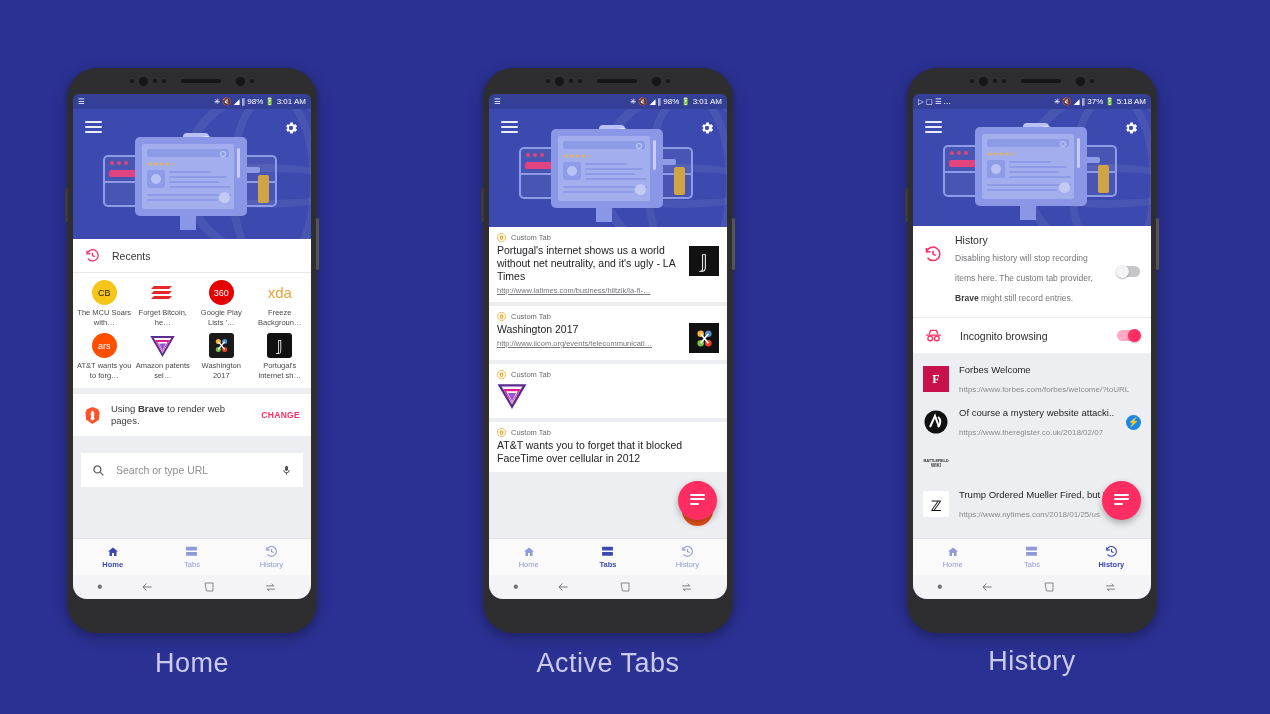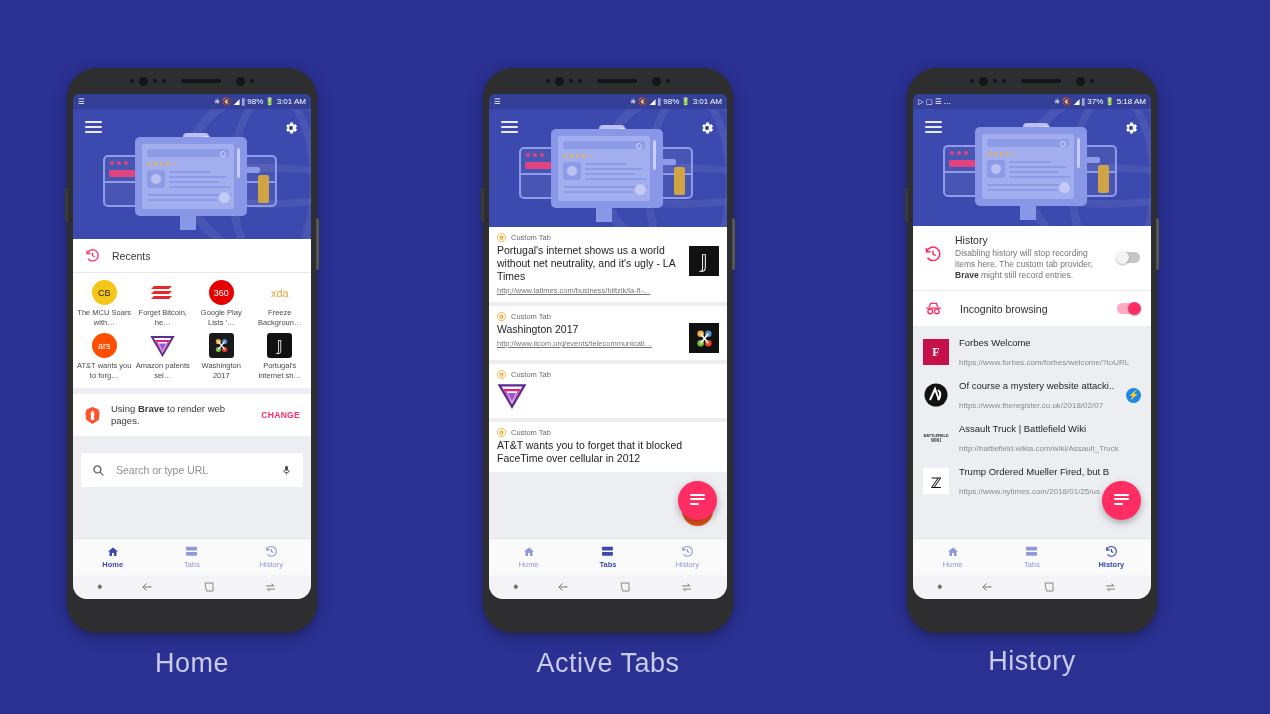--- a/index.html
+++ b/index.html
@@ -202,7 +202,7 @@
   .hist-hdr .ic { width: 20px; flex: none; padding-top: 11px; }
   .hist-hdr .tw { flex: 1; }
   .hist-hdr .h1 { font-size: 10.5px; color: #2d2d30; margin-bottom: 2px; }
-  .hist-hdr .h2 { font-size: 8.5px; line-height: 11px; color: #77777b; }
+  .hist-hdr .h2 { font-size: 8.5px; line-height: 20px; color: #77777b; }
   .hist-hdr .h2 b { color: #3a3a3d; }
   .switch { width: 23px; height: 11px; border-radius: 8px; position: relative; flex: none; align-self: center; }
   .switch i { position: absolute; width: 13px; height: 13px; border-radius: 50%; top: -1px; }

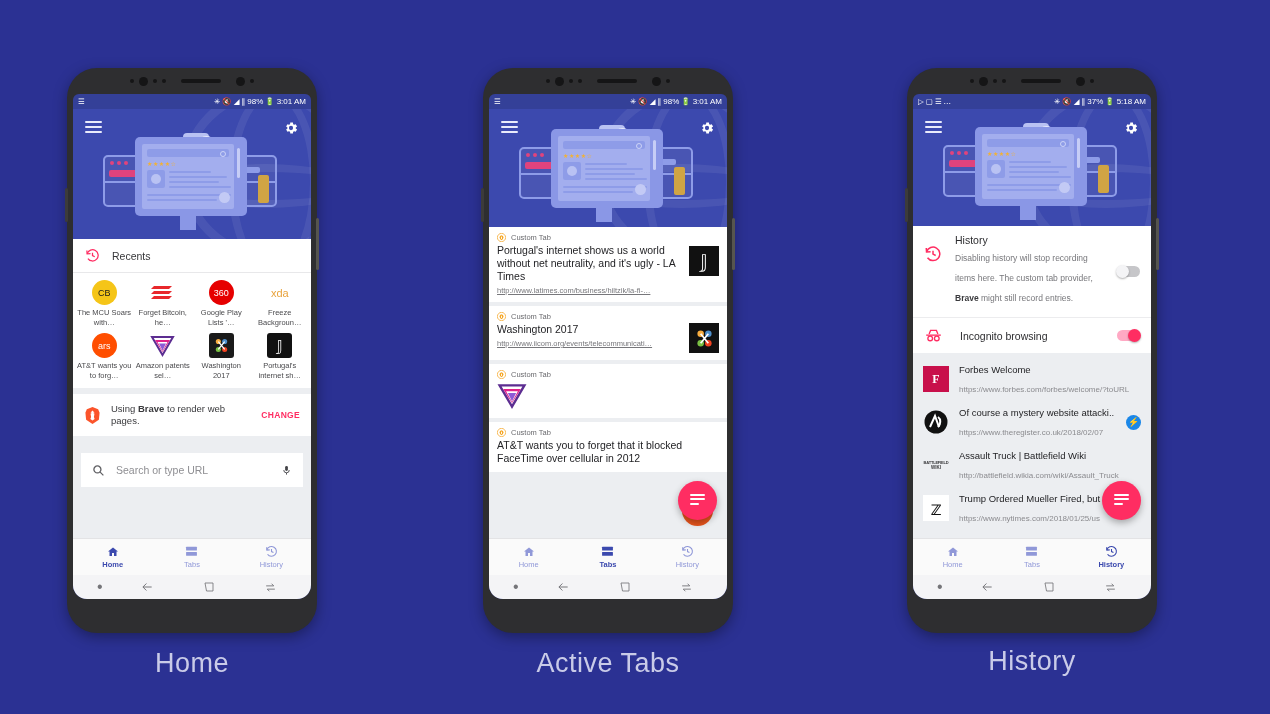--- a/index.html
+++ b/index.html
@@ -388,7 +388,7 @@
             </div>
 
             <div class="rec">
-              <div class="ico" style="color:#e8a33d; font-size:11px; font-weight:normal;">xda</div>
+              <div class="ico" style="color:#e8a33d; font-size:15px; font-weight:normal;">xda</div>
               <div class="lbl">Freeze Backgroun…</div>
             </div>
 

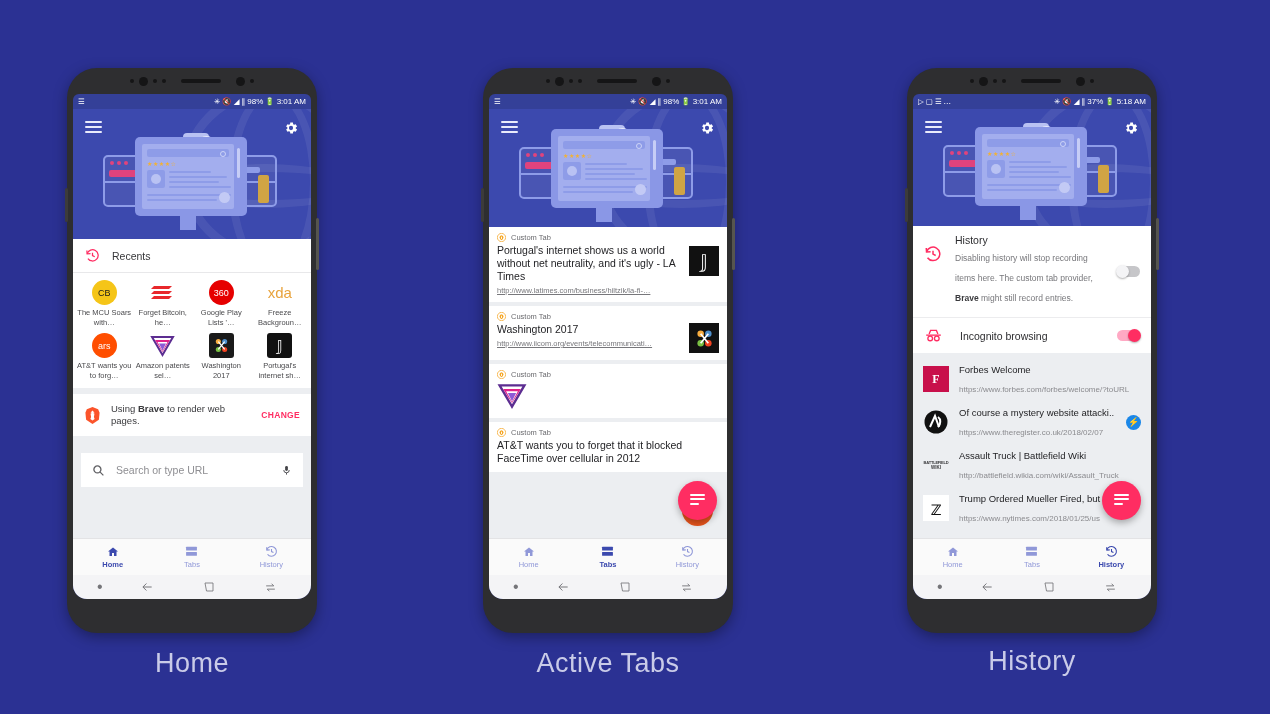--- a/index.html
+++ b/index.html
@@ -907,10 +907,6 @@
               <span style="font-size:4px; letter-spacing:-.2px; color:#3a3a3d; font-weight:bold;">BATTLEFIELD</span>
               <span style="font-size:4.5px; color:#3a3a3d; font-weight:bold;">WIKI</span>
             </div>
-            <div class="tw">
-              <div class="ti">Assault Truck | Battlefield Wiki</div>
-              <div class="ur">http://battlefield.wikia.com/wiki/Assault_Truck</div>
-            </div>
           </div>
 
           <div class="hist-item">

